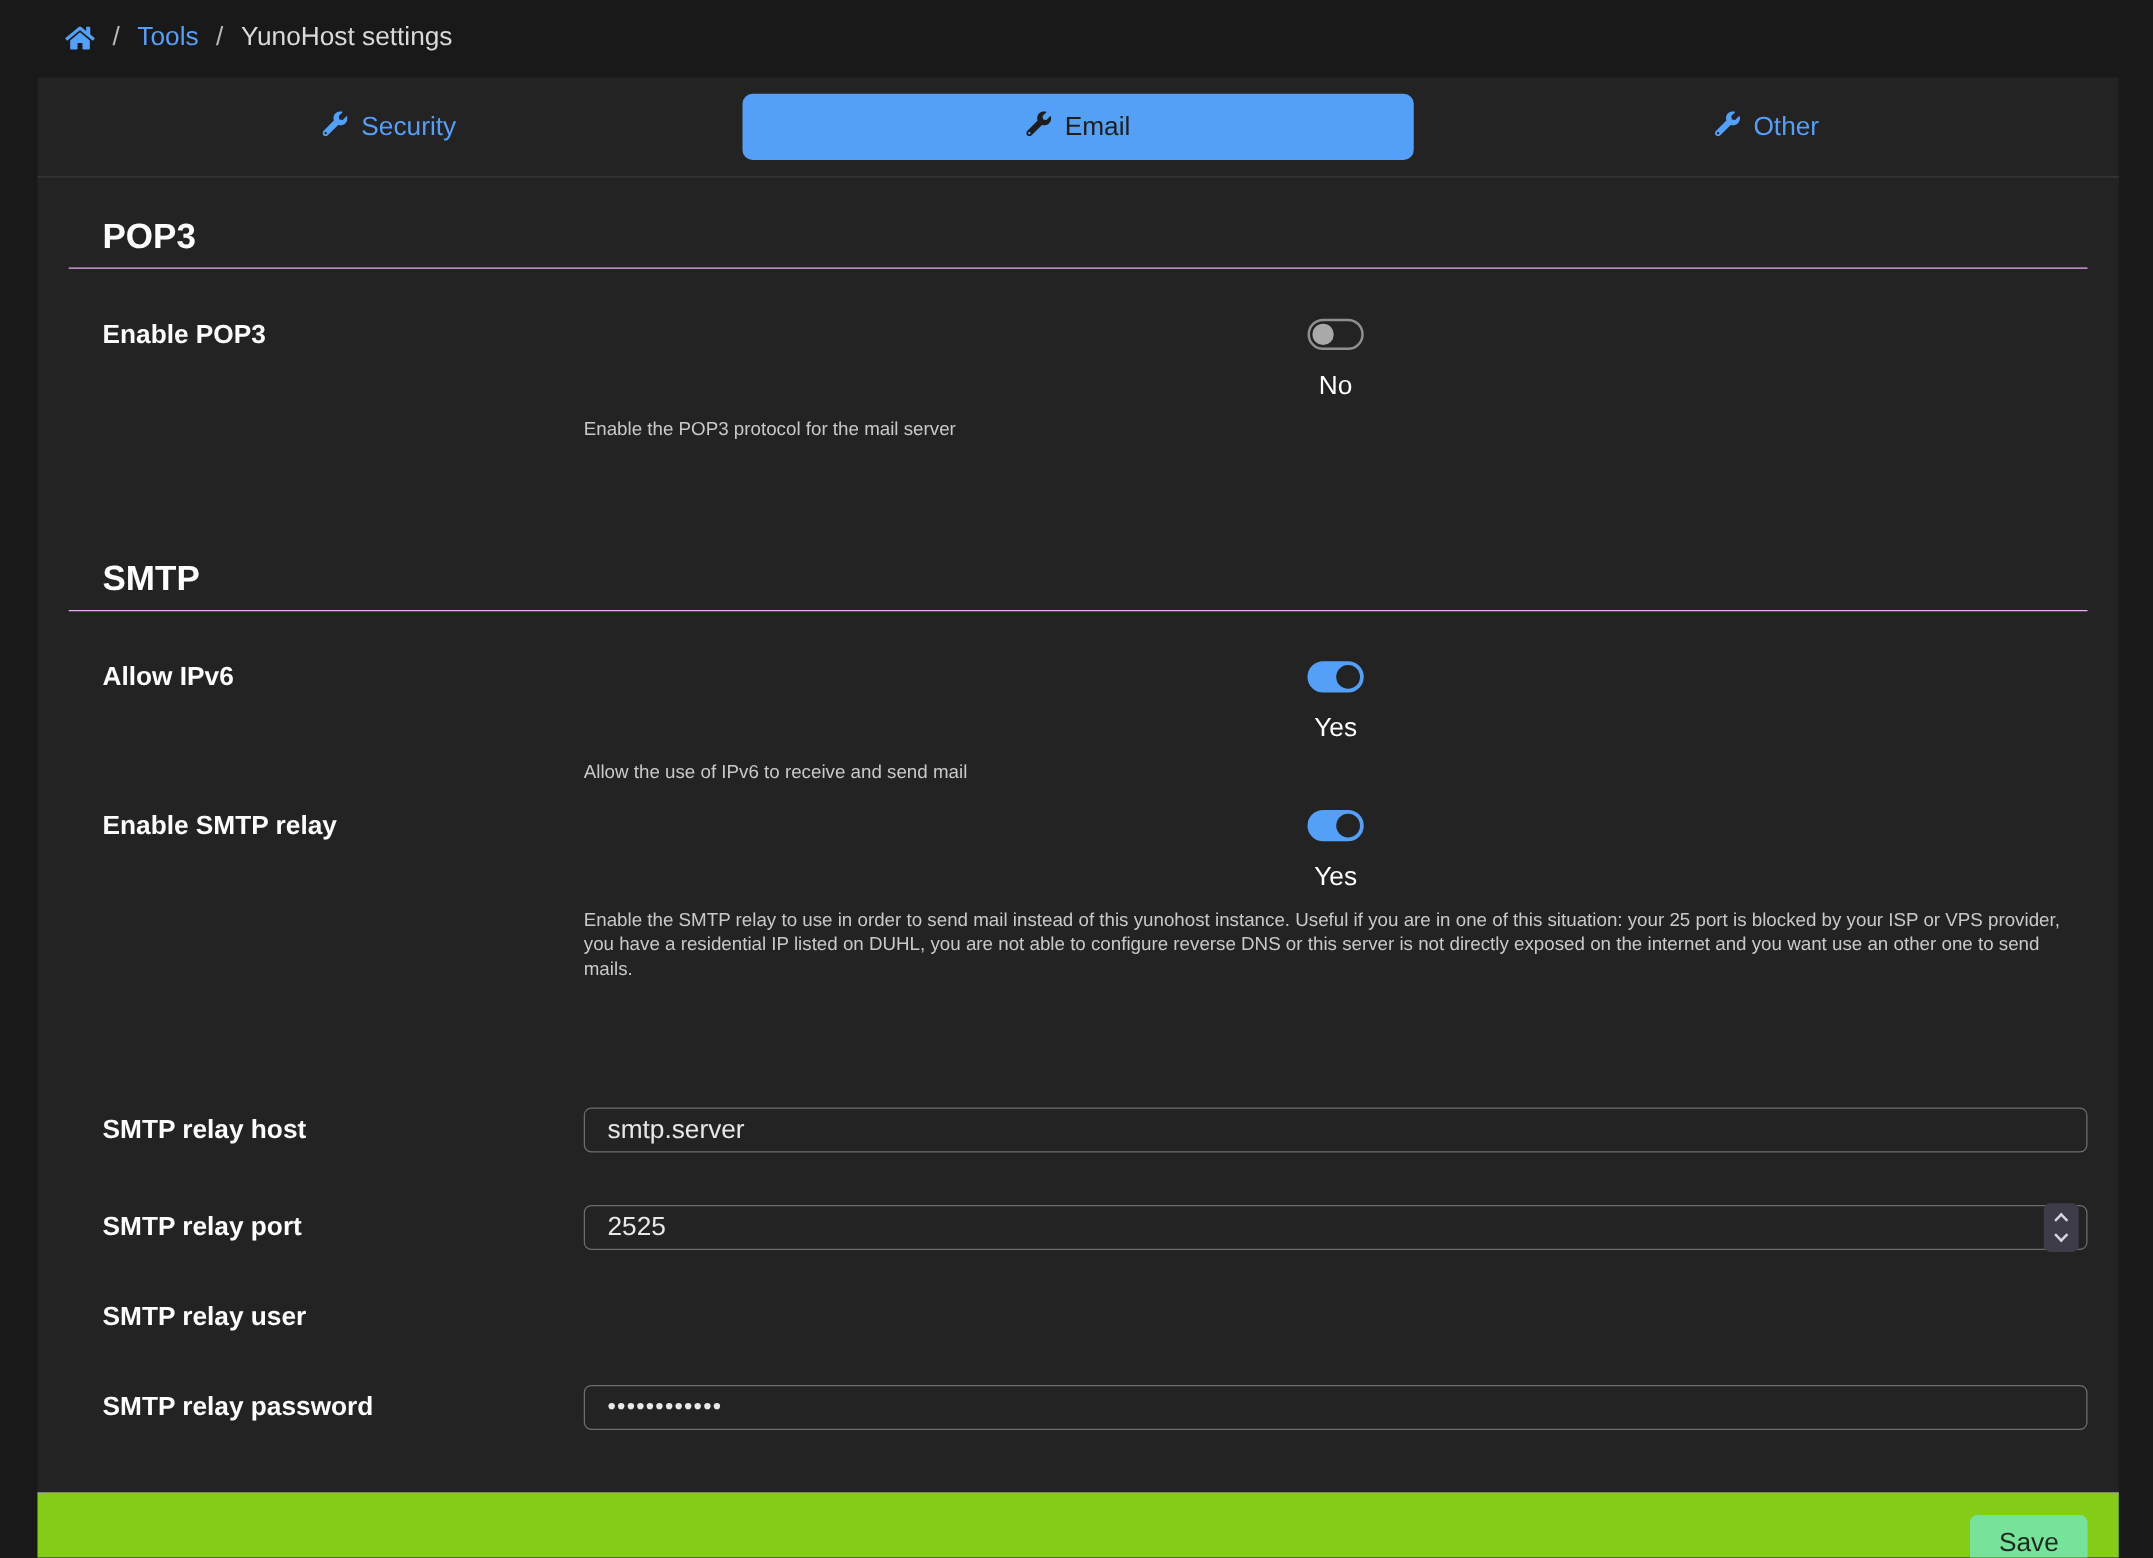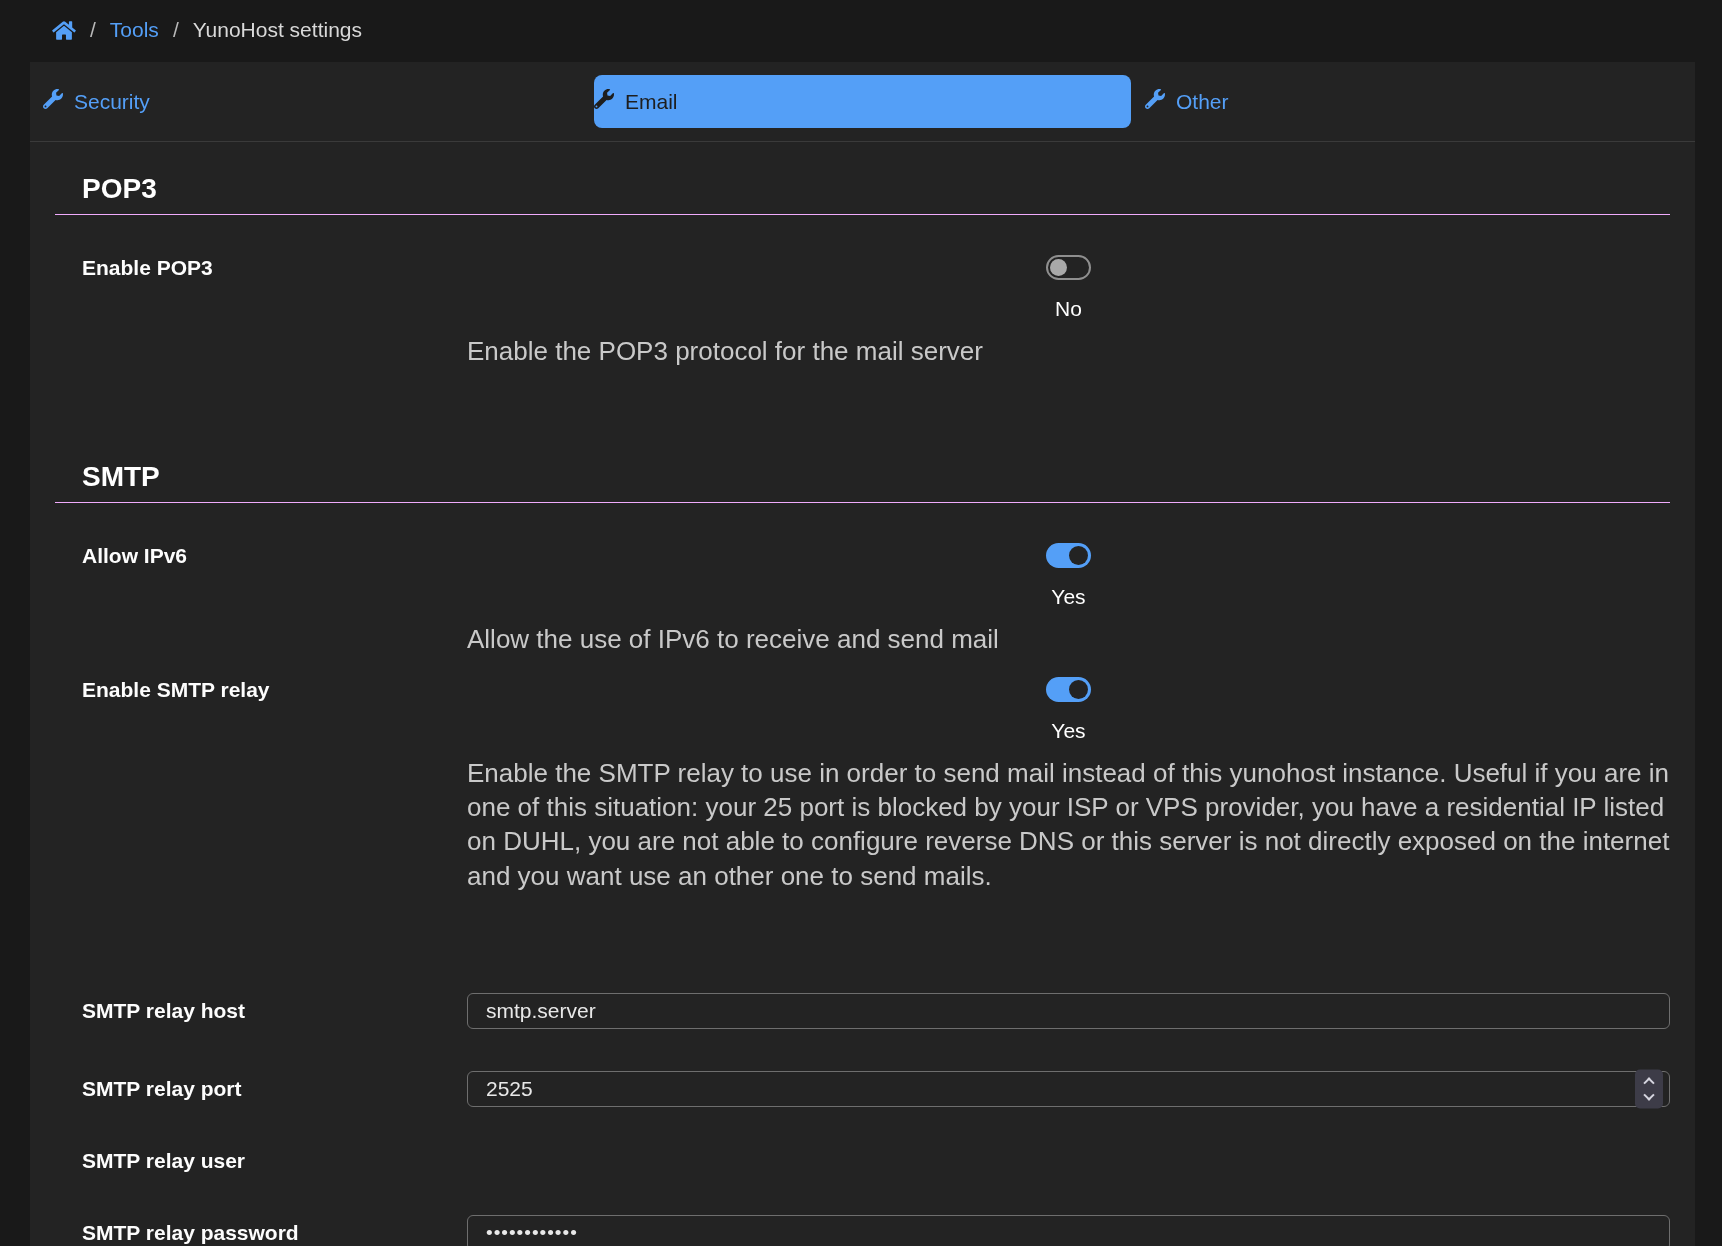--- a/index.html
+++ b/index.html
@@ -20,7 +20,7 @@
   
   .tabs { display:flex; border-bottom:1px solid #3a3a3a; padding:13px 6px; }
   .tab { flex:1; margin:0 7px; height:53px; display:flex; align-items:center;
-    gap:11px; font-size:21px; color:#549ff7;
+    justify-content:center; gap:11px; font-size:21px; color:#549ff7;
     border-radius:8px; cursor:pointer; }
   .tab.active { background:#549ff7; color:#1e1e1e; }
   .wrench { width:20px; height:20px; }

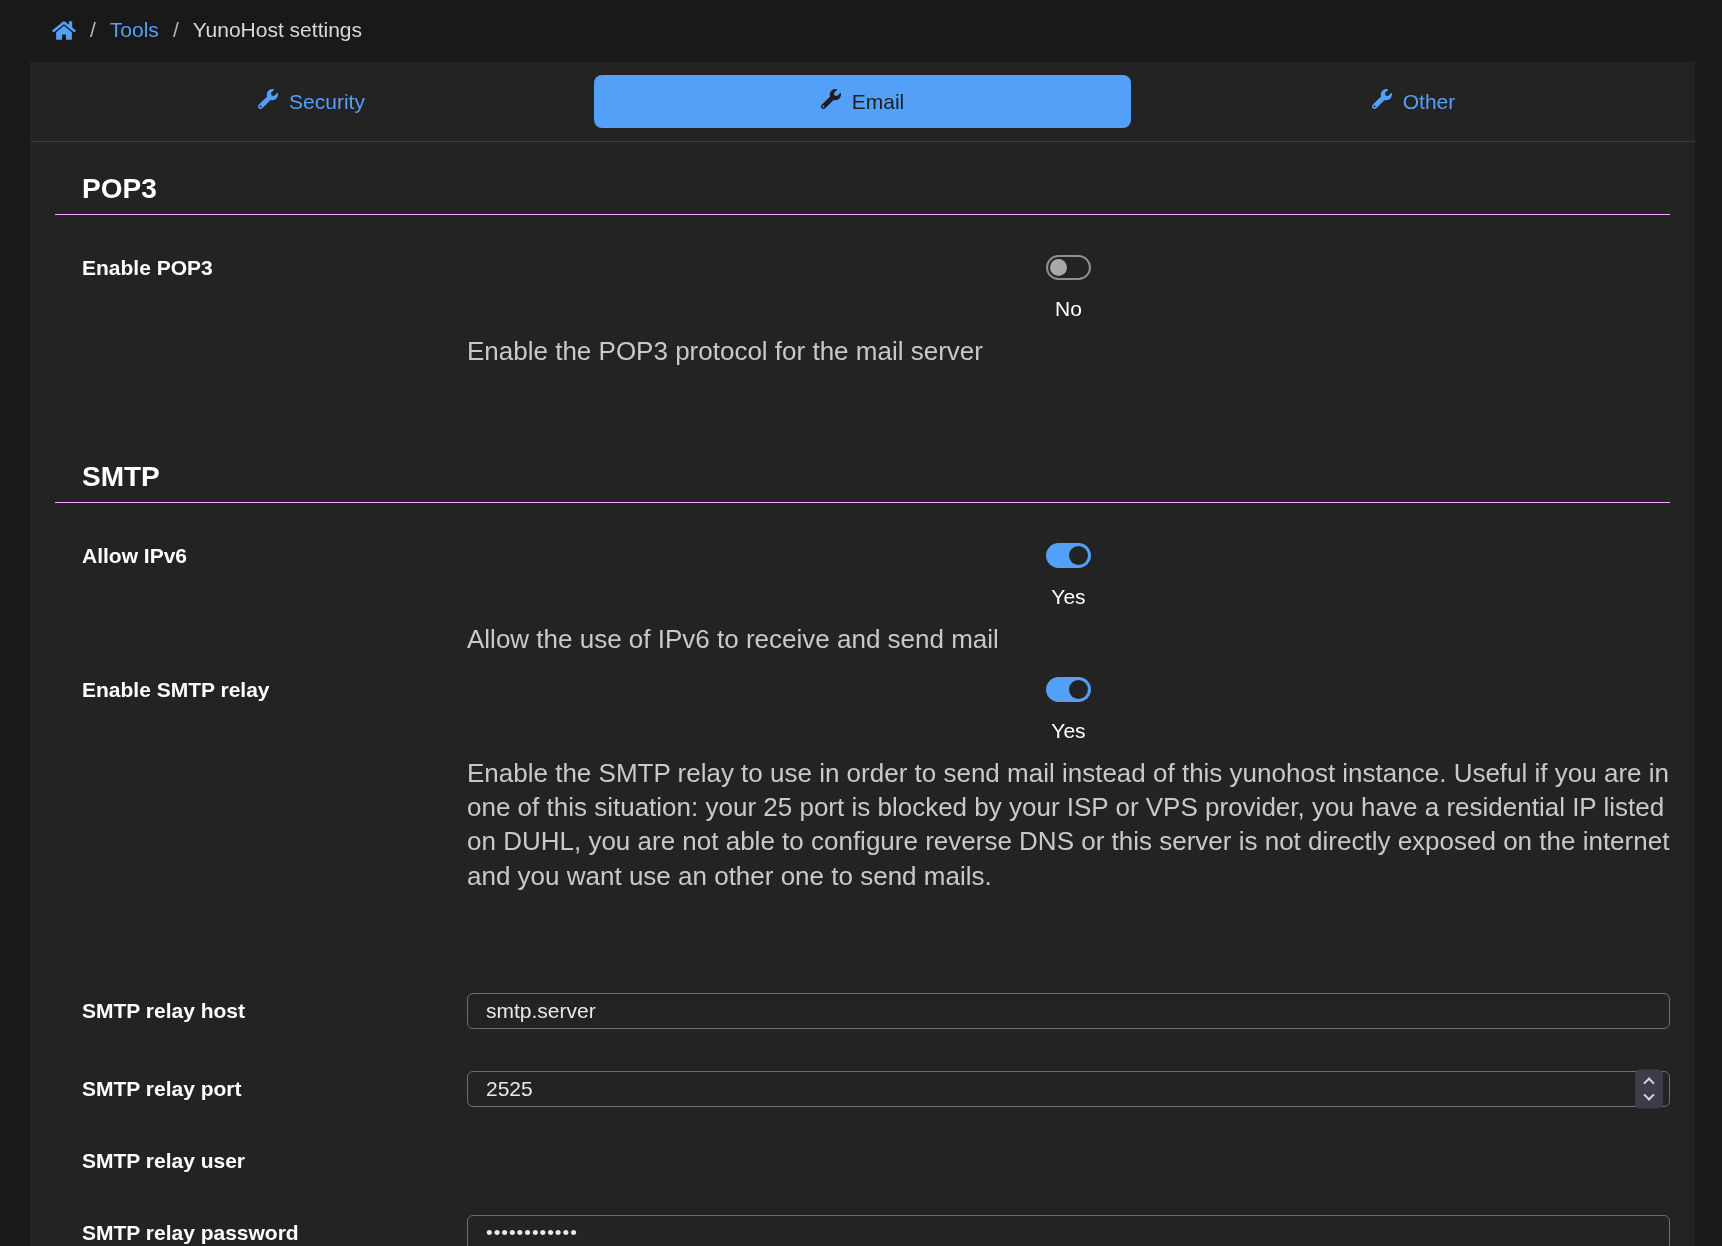--- a/index.html
+++ b/index.html
@@ -47,7 +47,7 @@
   .switch.on .knob { position:absolute; right:3px; top:3px; width:19px; height:19px;
     border-radius:50%; background:#232323; }
 
-  .desc { margin-top:13px; font-size:26px; line-height:1.32; color:#c9c9c9;
+  .desc { margin-top:13px; font-size:15px; line-height:1.32; color:#c9c9c9;
     max-width:1210px; }
 
   

